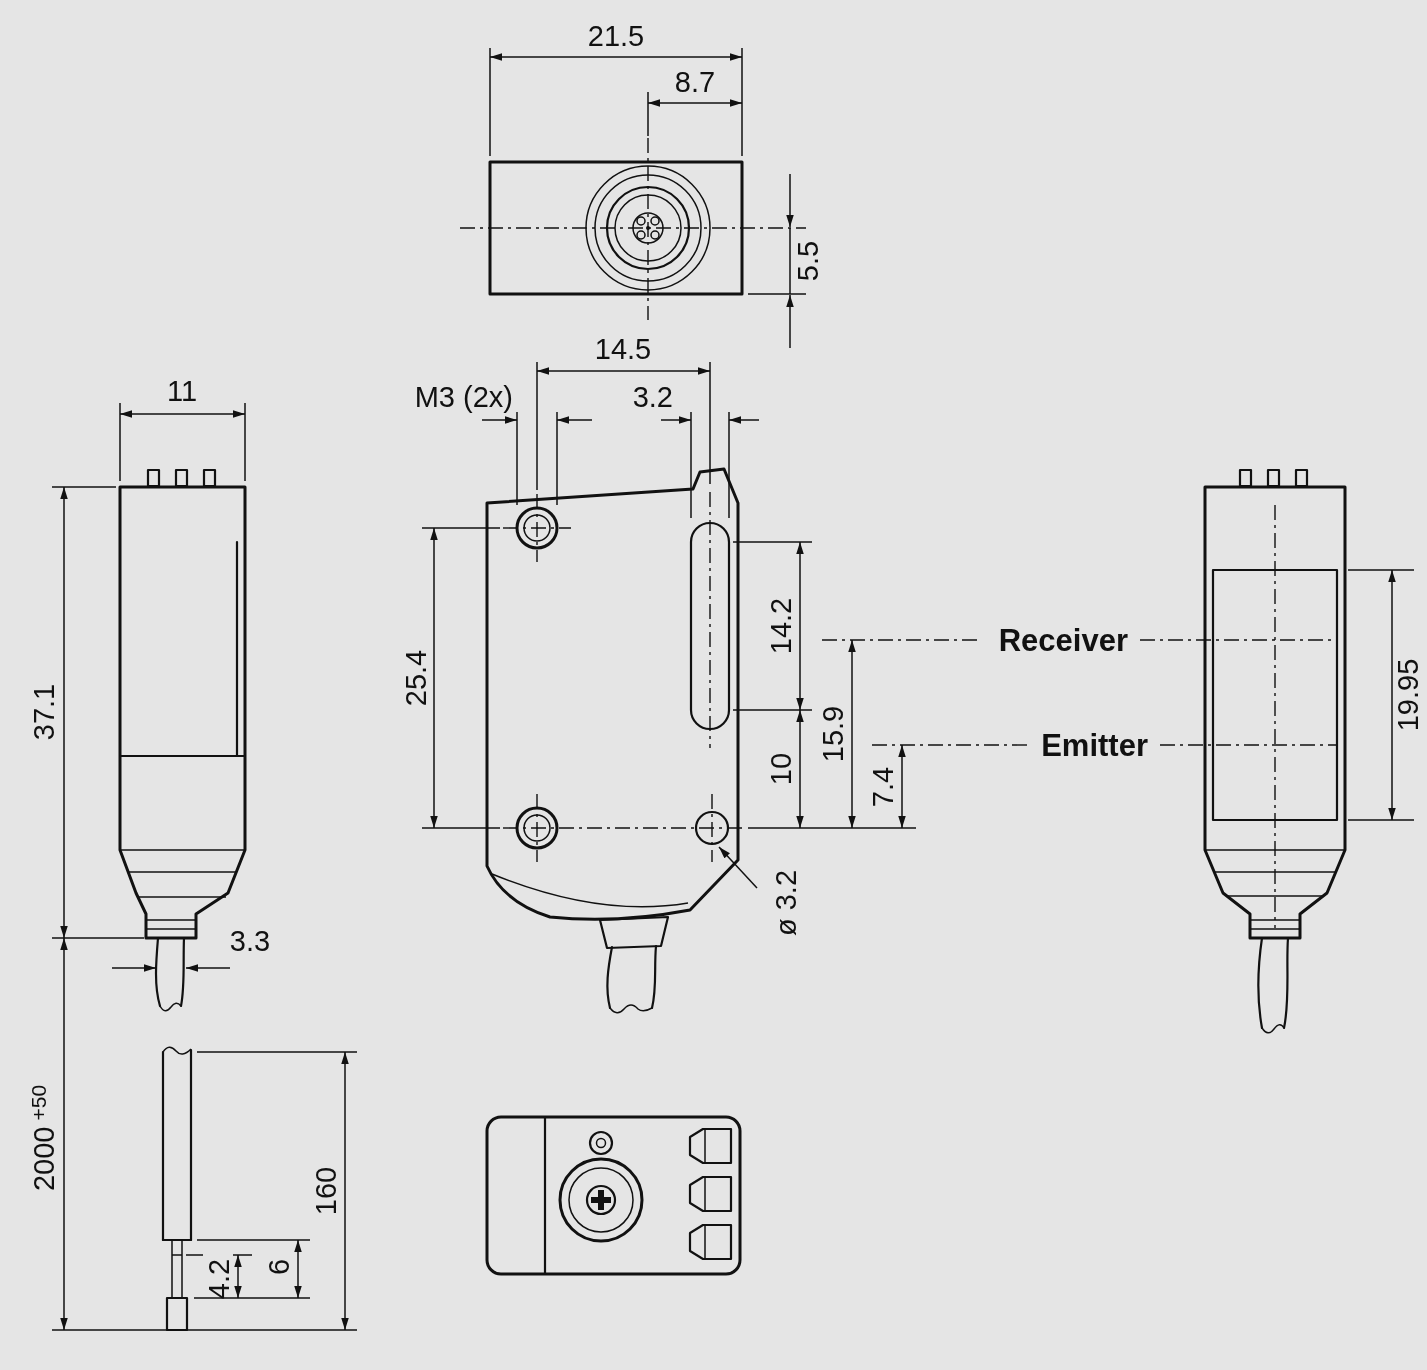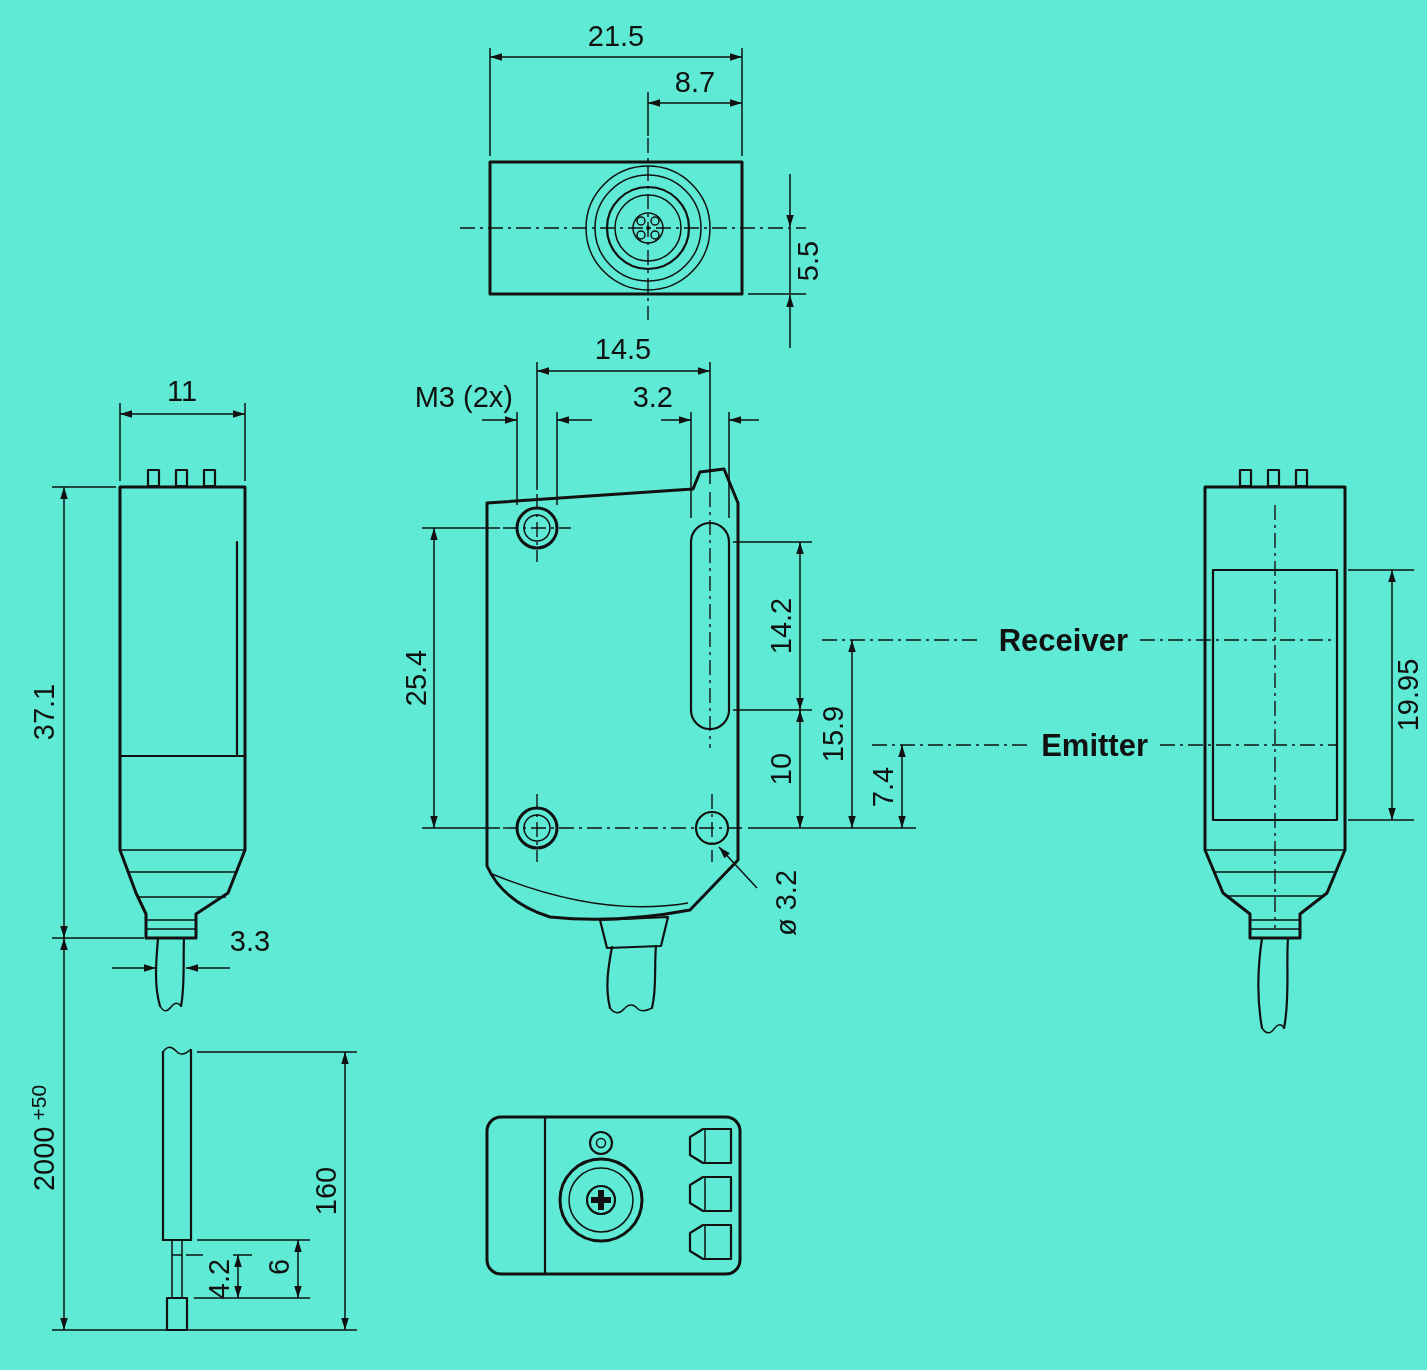--- a/index.html
+++ b/index.html
@@ -3,7 +3,7 @@
 <meta charset="utf-8">
 <style>
   html,body{margin:0;padding:0;background:#ffffff}
-  .page{width:1427px;height:1370px;background:#5eead4;position:relative;overflow:hidden}
+  .page{width:1427px;height:1370px;background:#e5e5e5;position:relative;overflow:hidden}
   svg{display:block}
   .outline{fill:none;stroke:#111;stroke-width:3;stroke-linejoin:round;stroke-linecap:round}
   .med{fill:none;stroke:#111;stroke-width:2.2;stroke-linejoin:round;stroke-linecap:round}

